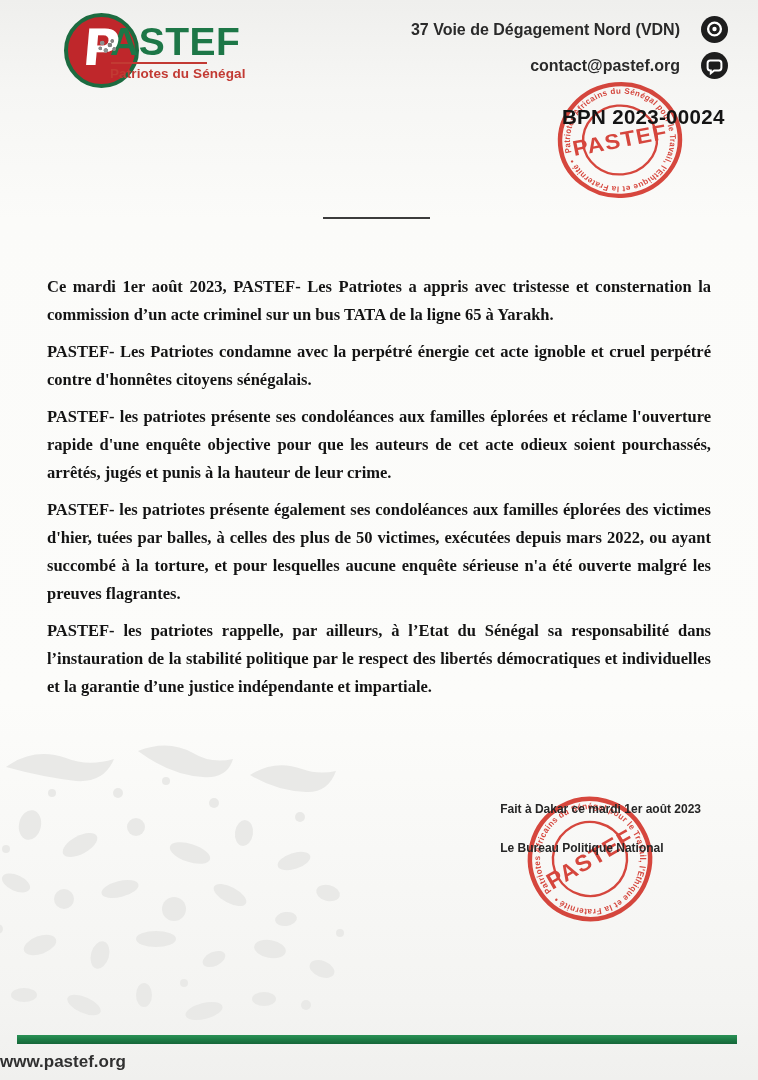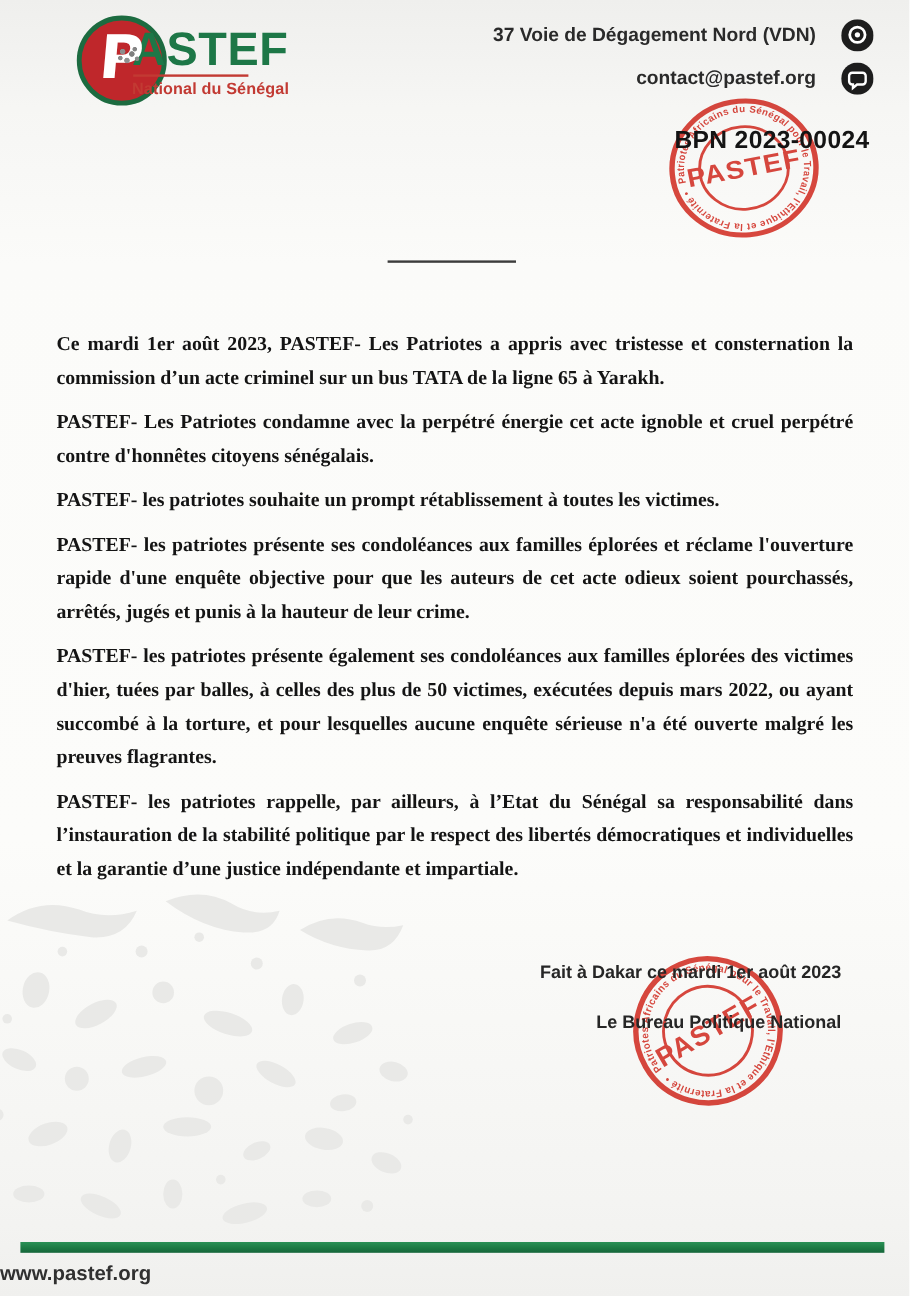--- a/index.html
+++ b/index.html
@@ -116,7 +116,7 @@
     <div class="logo-text">
       <div class="logo-astef">ASTEF</div>
       <div class="logo-underline"></div>
-      <div class="logo-tagline">National du Sénégal</div>
+      <div class="logo-tagline">Patriotes du Sénégal</div>
     </div>
   </div>
 

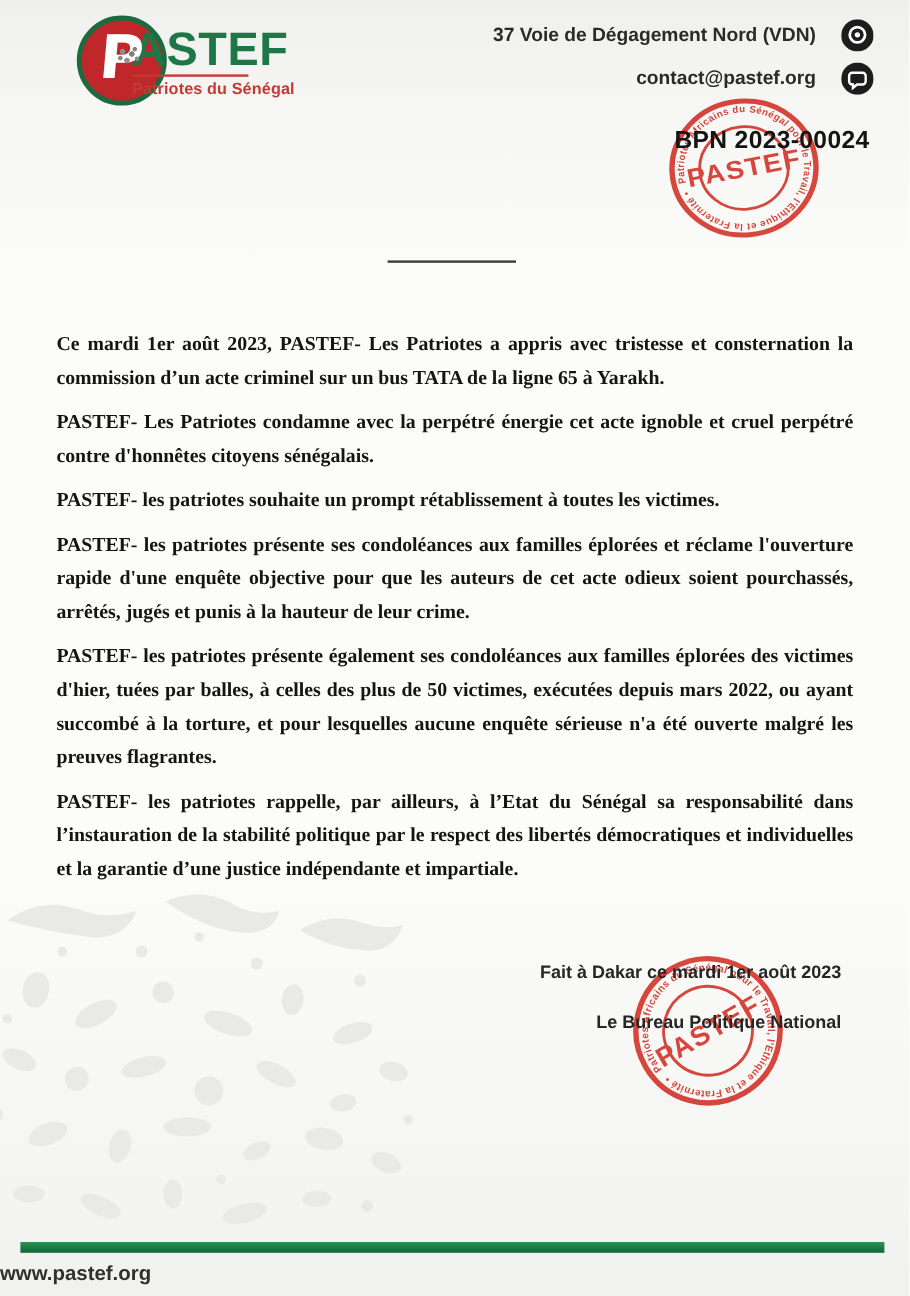--- a/index.html
+++ b/index.html
@@ -156,7 +156,6 @@
   <div class="doc-body above">
     <p>Ce mardi 1er août 2023, PASTEF- Les Patriotes a appris avec tristesse et consternation la commission d’un acte criminel sur un bus TATA de la ligne 65 à Yarakh.</p>
     <p>PASTEF- Les Patriotes condamne avec la perpétré énergie cet acte ignoble et cruel perpétré contre d'honnêtes citoyens sénégalais.</p>
-    <p>PASTEF- les patriotes souhaite un prompt rétablissement à toutes les victimes.</p>
     <p>PASTEF- les patriotes présente ses condoléances aux familles éplorées et réclame l'ouverture rapide d'une enquête objective pour que les auteurs de cet acte odieux soient pourchassés, arrêtés, jugés et punis à la hauteur de leur crime.</p>
     <p>PASTEF- les patriotes présente également ses condoléances aux familles éplorées des victimes d'hier, tuées par balles, à celles des plus de 50 victimes, exécutées depuis mars 2022, ou ayant succombé à la torture, et pour lesquelles aucune enquête sérieuse n'a été ouverte malgré les preuves flagrantes.</p>
     <p>PASTEF- les patriotes rappelle, par ailleurs, à l’Etat du Sénégal sa responsabilité dans l’instauration de la stabilité politique par le respect des libertés démocratiques et individuelles et la garantie d’une justice indépendante et impartiale.</p>

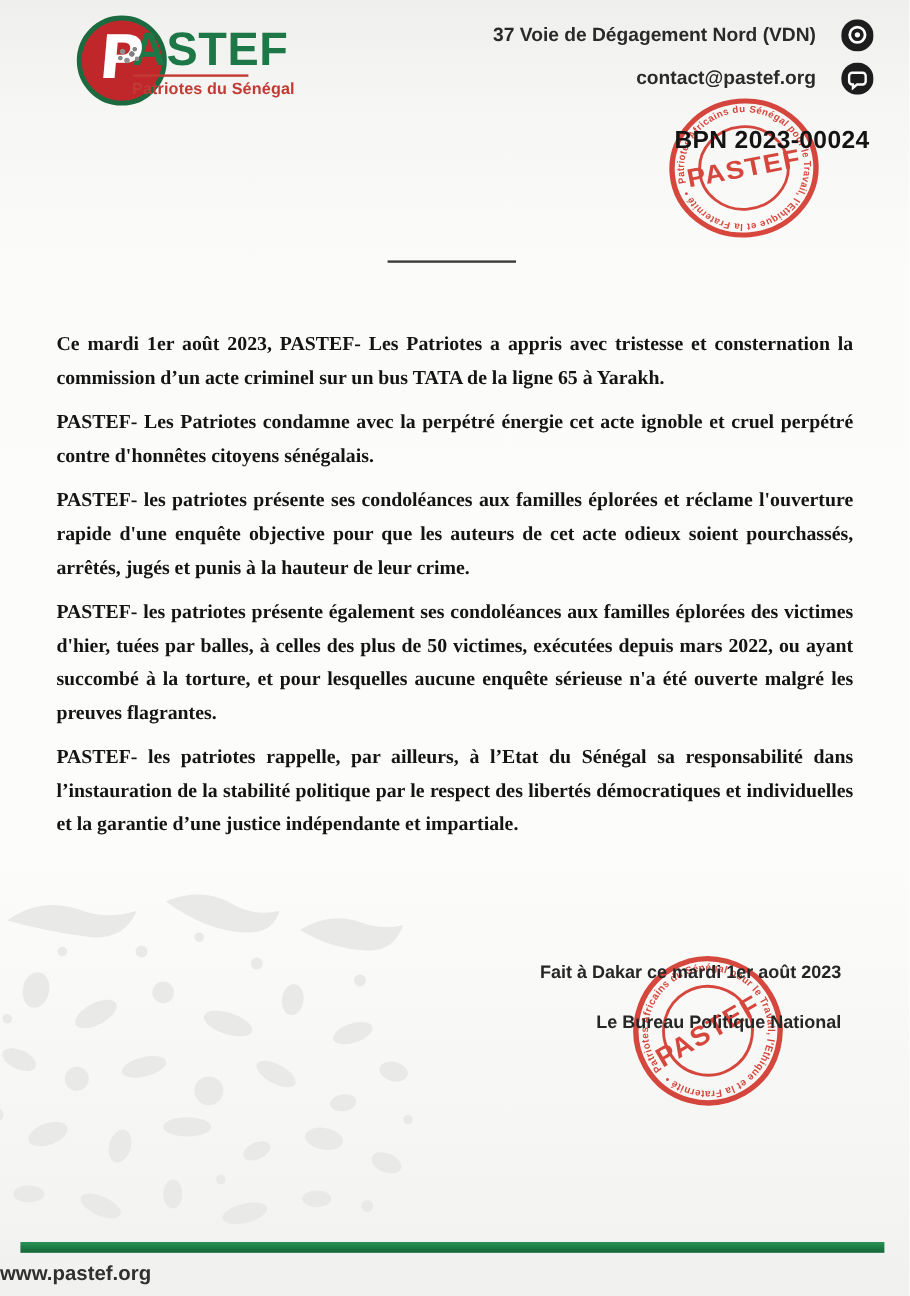--- a/index.html
+++ b/index.html
@@ -49,8 +49,8 @@
   .doc-body p{margin:0 0 9px 0;font-weight:bold;}
   .doc-body p:last-child{margin-bottom:0;}
   
-  .signature{position:absolute;right:57px;top:802px;text-align:right;
-    font-weight:bold;font-size:15px;color:#262626;z-index:4;}
+  .signature{position:absolute;right:57px;top:802px;text-align:left;
+    font-weight:bold;font-size:12px;color:#262626;z-index:4;}
   .signature .sig-line2{margin-top:25px;}
   
   .footer-bar{position:absolute;left:17px;top:1035px;width:720px;height:9px;

